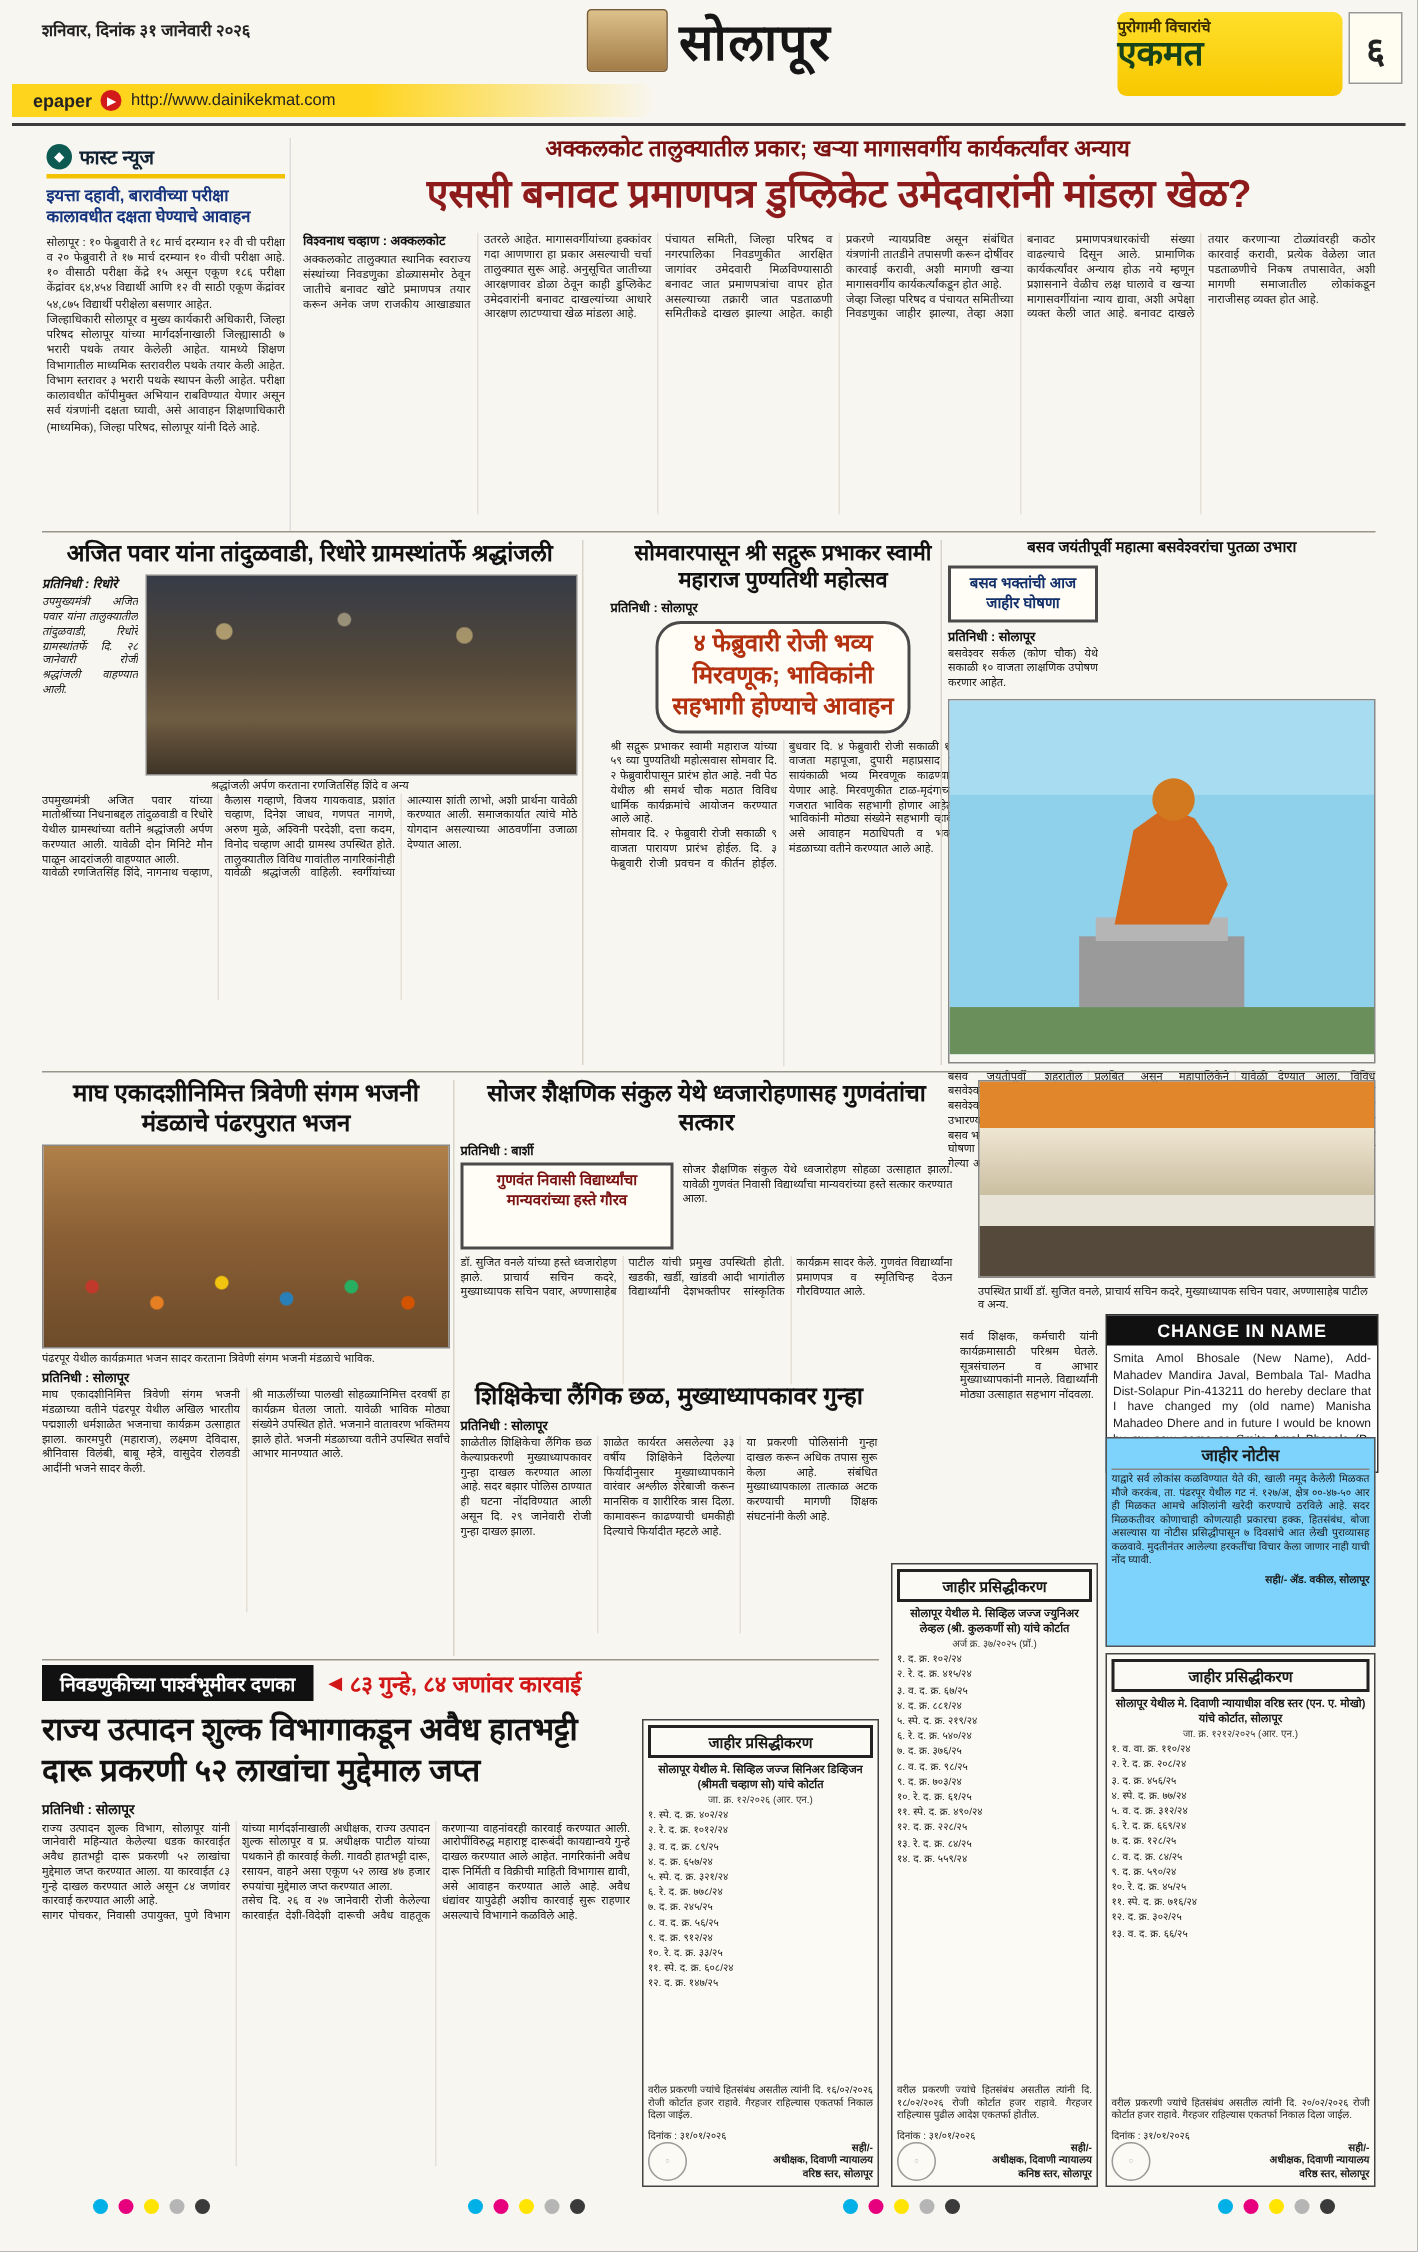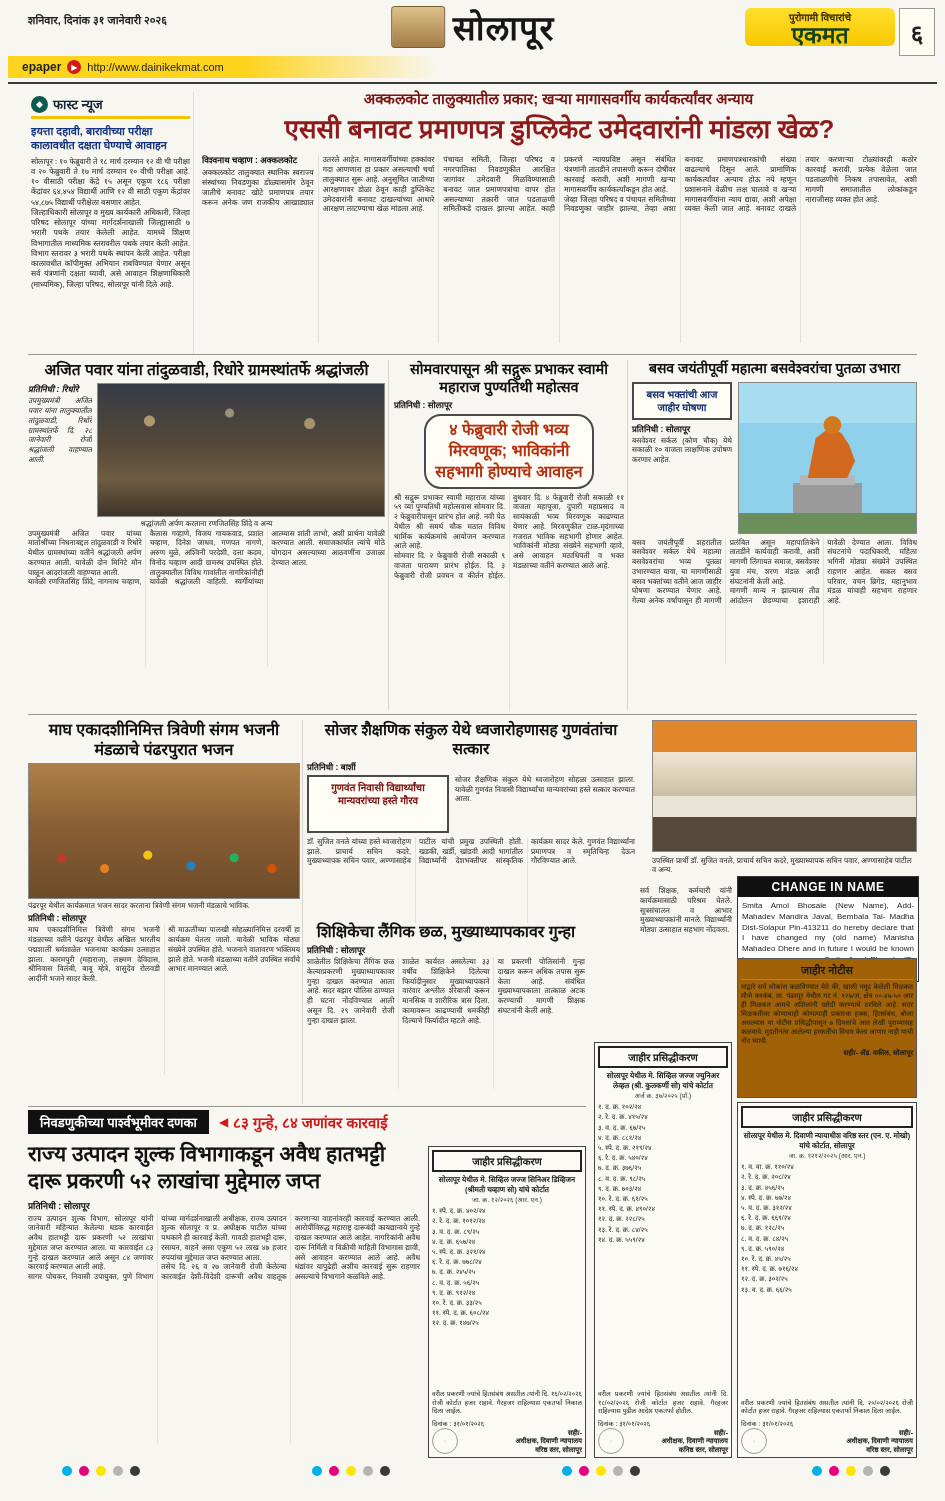--- a/index.html
+++ b/index.html
@@ -18,7 +18,7 @@
   .masthead{left:50%;top:4px;transform:translateX(-50%);display:flex;align-items:center;gap:8px;}
   .masthead-logo{width:52px;height:40px;background:linear-gradient(180deg,#dcc08a,#a37c46);border:1px solid #7a5c33;border-radius:3px;}
   .masthead-title{font-size:34px;font-weight:800;color:#161616;letter-spacing:1px;}
-  .brand-box{right:50px;top:8px;width:150px;height:38px;background:linear-gradient(180deg,#ffdf2b,#f7c800);border-radius:6px;text-align:center;padding-top:2px;box-sizing:border-box;}
+  .brand-box{right:50px;top:8px;width:150px;height:56px;background:linear-gradient(180deg,#ffdf2b,#f7c800);border-radius:6px;text-align:left;padding-top:2px;box-sizing:border-box;}
   .brand-tagline{font-size:10px;font-weight:bold;color:#3a2c00;}
   .brand-name{font-size:23px;font-weight:800;color:#15421a;line-height:1;}
   .page-box{right:10px;top:8px;width:34px;height:46px;border:1px solid #999;background:#fffdf2;display:flex;align-items:center;justify-content:center;font-size:24px;font-weight:800;color:#222;}

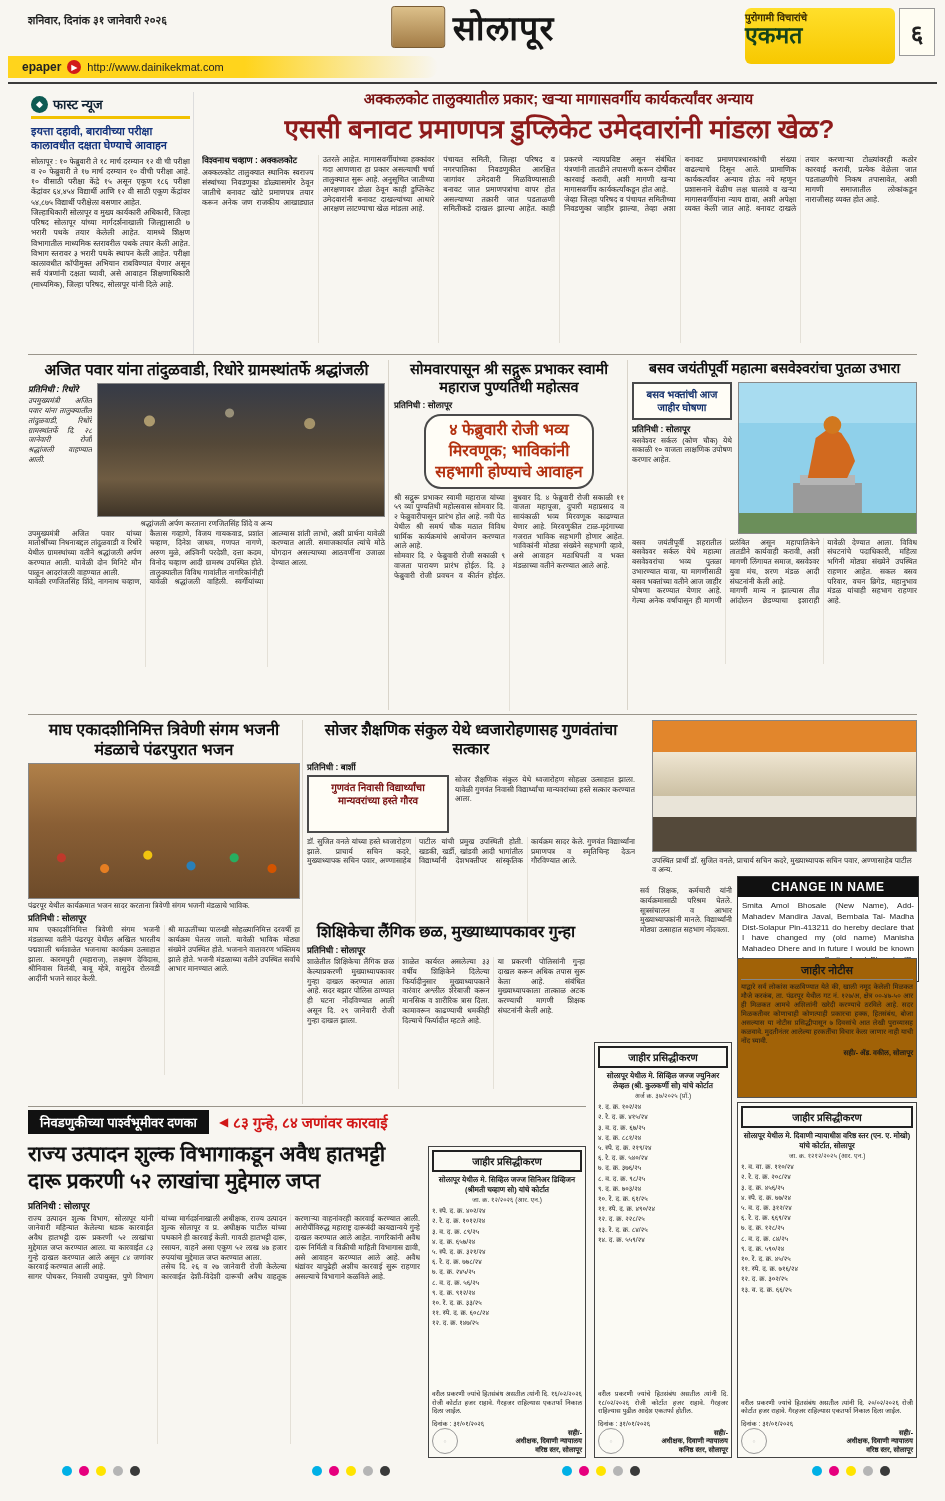--- a/index.html
+++ b/index.html
@@ -69,7 +69,7 @@
   .cols2{column-count:2;column-gap:8px;column-rule:1px solid #e4e0d7;}
 
   
-  .article-b{left:394px;top:360px;width:230px;height:350px;}
+  .article-b{left:407px;top:360px;width:230px;height:350px;}
   .box-b{margin:4px auto;width:170px;color:#b3310f;font-size:16px;line-height:1.3;border-radius:17px;}
 
   

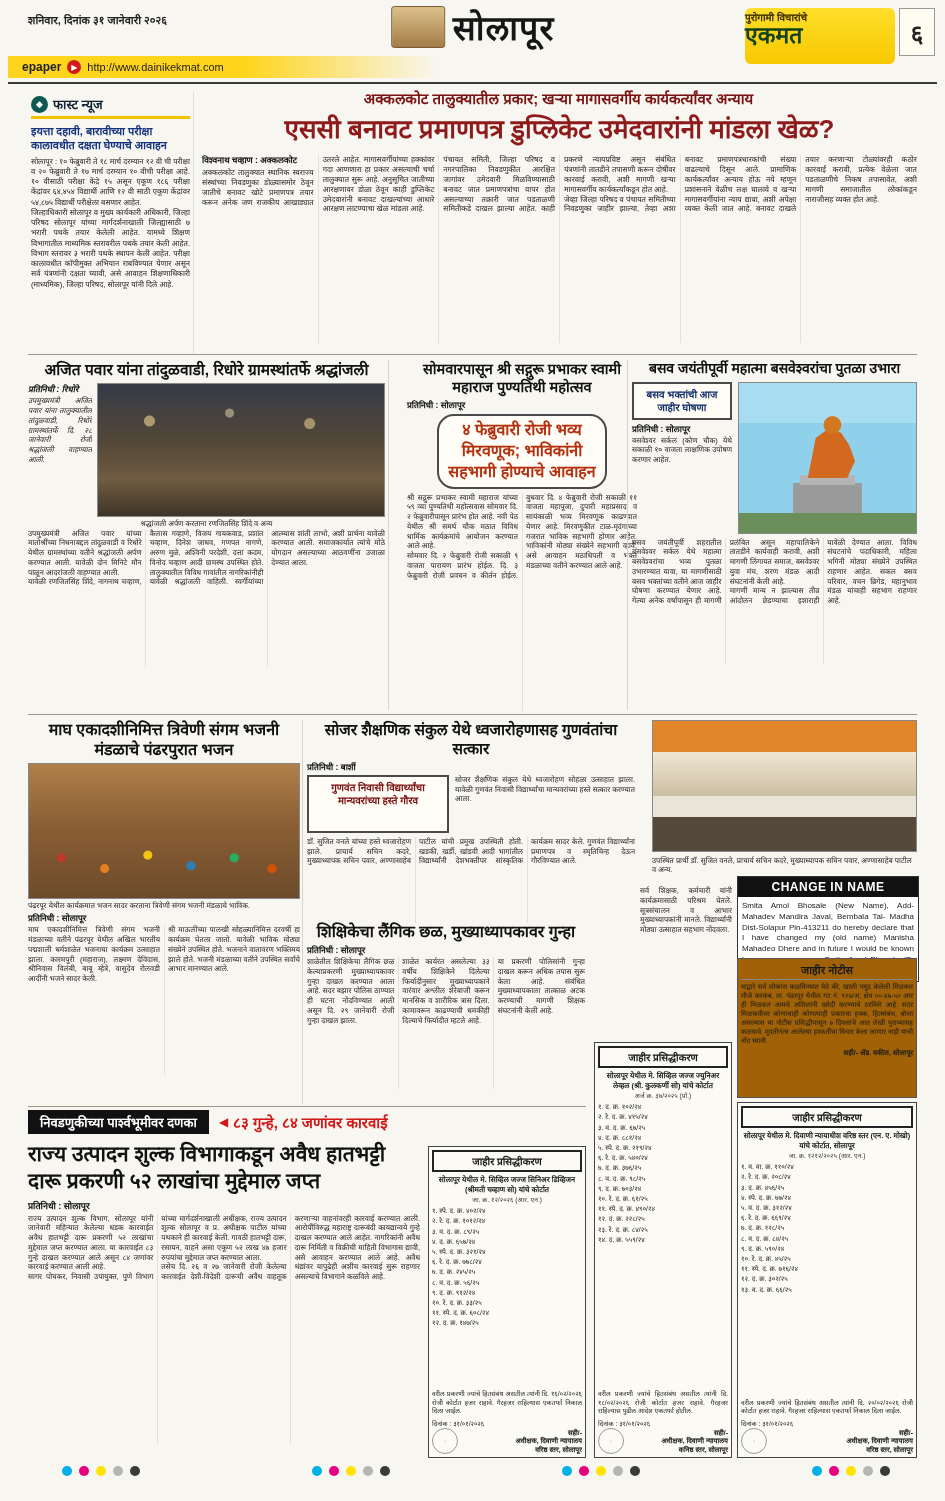--- a/index.html
+++ b/index.html
@@ -223,7 +223,7 @@
   <div class="abs vr" style="left:627px;top:360px;height:350px;"></div>
 
   <div class="abs article-c">
-    <div class="art-head" style="font-size:14px;">बसव जयंतीपूर्वी महात्मा बसवेश्वरांचा पुतळा उभारा</div>
+    <div class="art-head" style="font-size:10px;">बसव जयंतीपूर्वी महात्मा बसवेश्वरांचा पुतळा उभारा</div>
     <div class="c-row">
       <div class="c-left">
         <div class="inbox box-c">बसव भक्तांची आज जाहीर घोषणा</div>

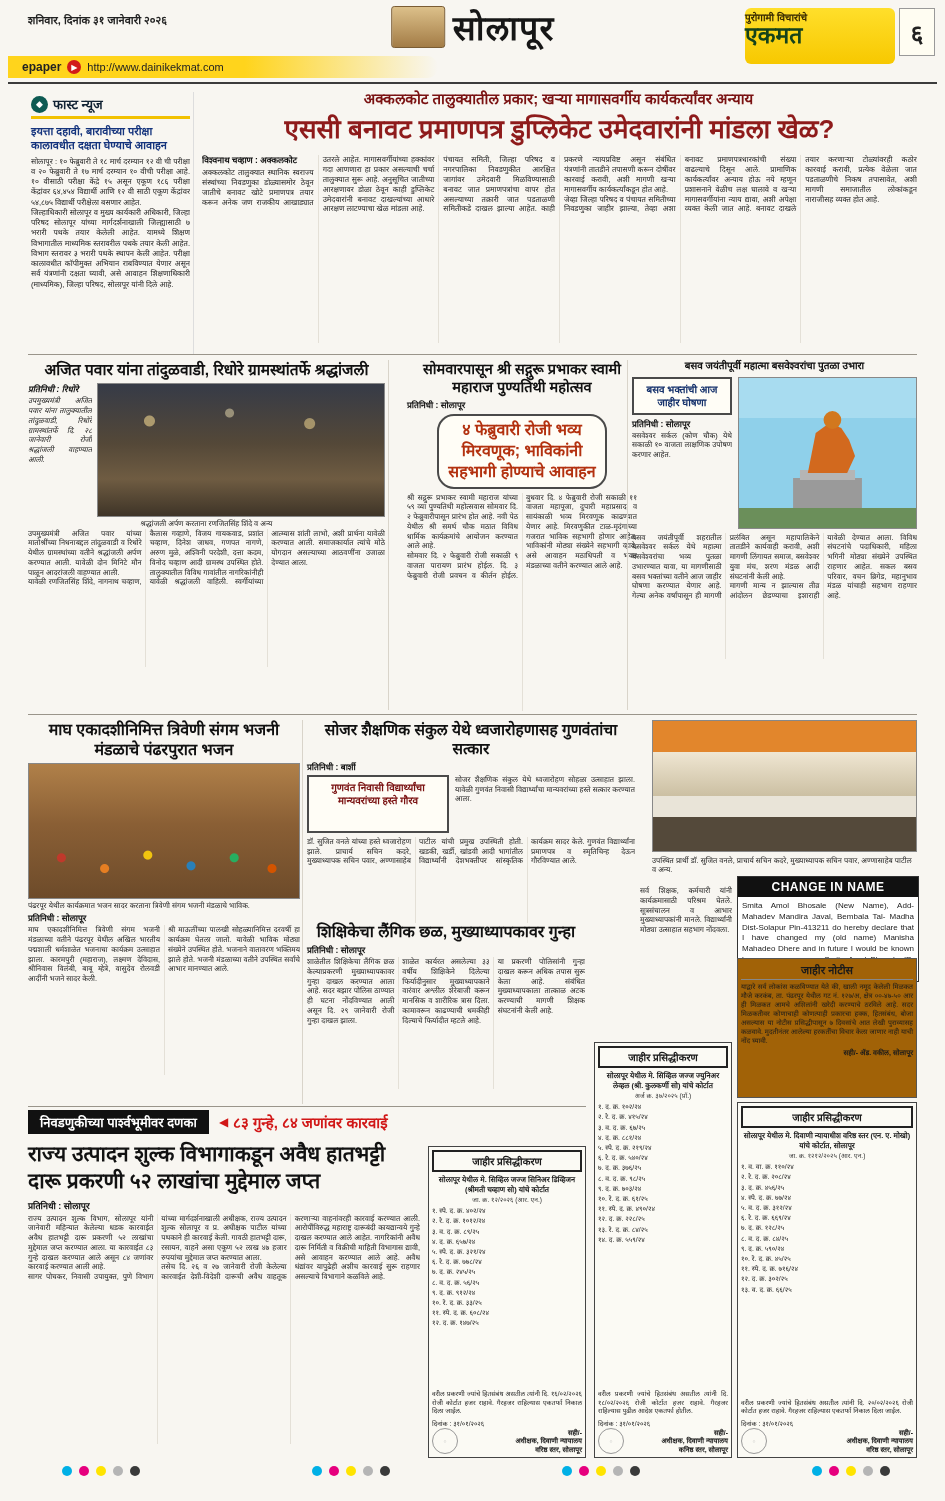--- a/index.html
+++ b/index.html
@@ -74,7 +74,7 @@
 
   
   .article-c{left:632px;top:360px;width:285px;height:350px;}
-  .c-row{display:flex;gap:6px;margin-top:4px;}
+  .c-row{display:flex;gap:6px;margin-top:4px;flex-direction:column;}
   .c-left{width:100px;}
   .box-c{font-size:10px;color:#15316b;line-height:1.3;margin-bottom:3px;}
   .photo-c{flex:1;height:152px;padding:0;}

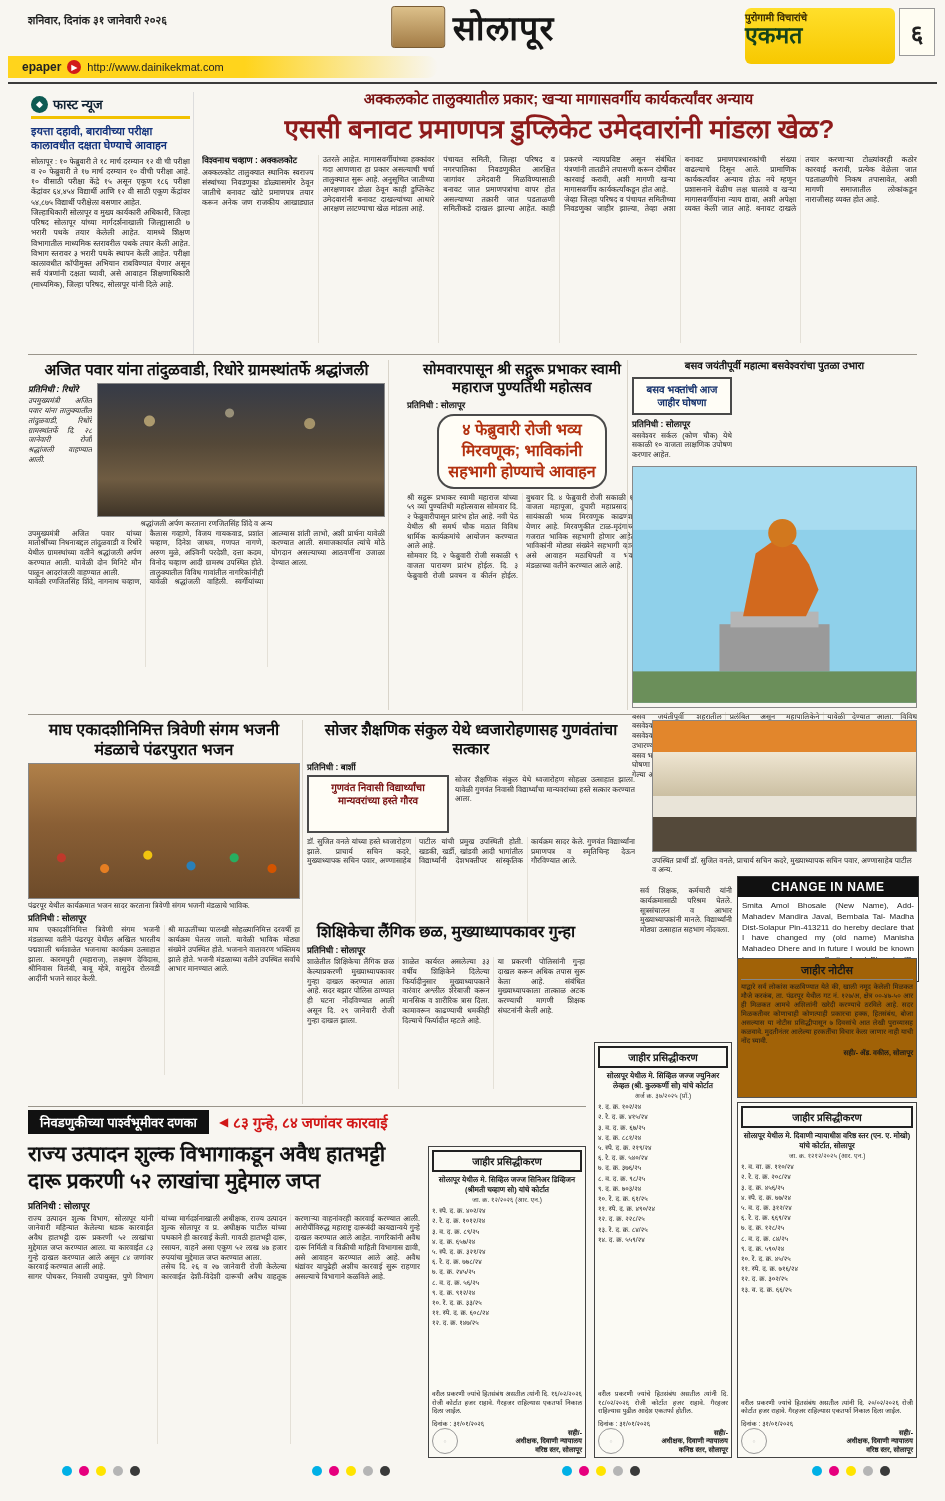--- a/index.html
+++ b/index.html
@@ -109,7 +109,7 @@
   .change-name{left:737px;top:876px;width:180px;border:1px solid #333;background:#fff;}
   .cn-title{background:#111;color:#fff;font-size:12px;font-weight:800;text-align:center;padding:3px 0;letter-spacing:.5px;}
   .cn-body{font-size:8px;line-height:1.35;padding:4px;}
-  .public-notice{left:737px;top:958px;width:180px;height:140px;border:1px solid #555;padding:3px;box-sizing:border-box;background:#a16207;}
+  .public-notice{left:737px;top:958px;width:180px;height:140px;border:1px solid #555;padding:3px;box-sizing:border-box;background:#7dd3fc;}
   .pn-title{font-size:11px;font-weight:800;text-align:center;border-bottom:1px solid #888;padding-bottom:2px;}
   .pn-body{font-size:6.9px;line-height:1.3;margin-top:3px;}
   .pn-sign{font-size:7px;text-align:right;font-weight:bold;margin-top:2px;}

